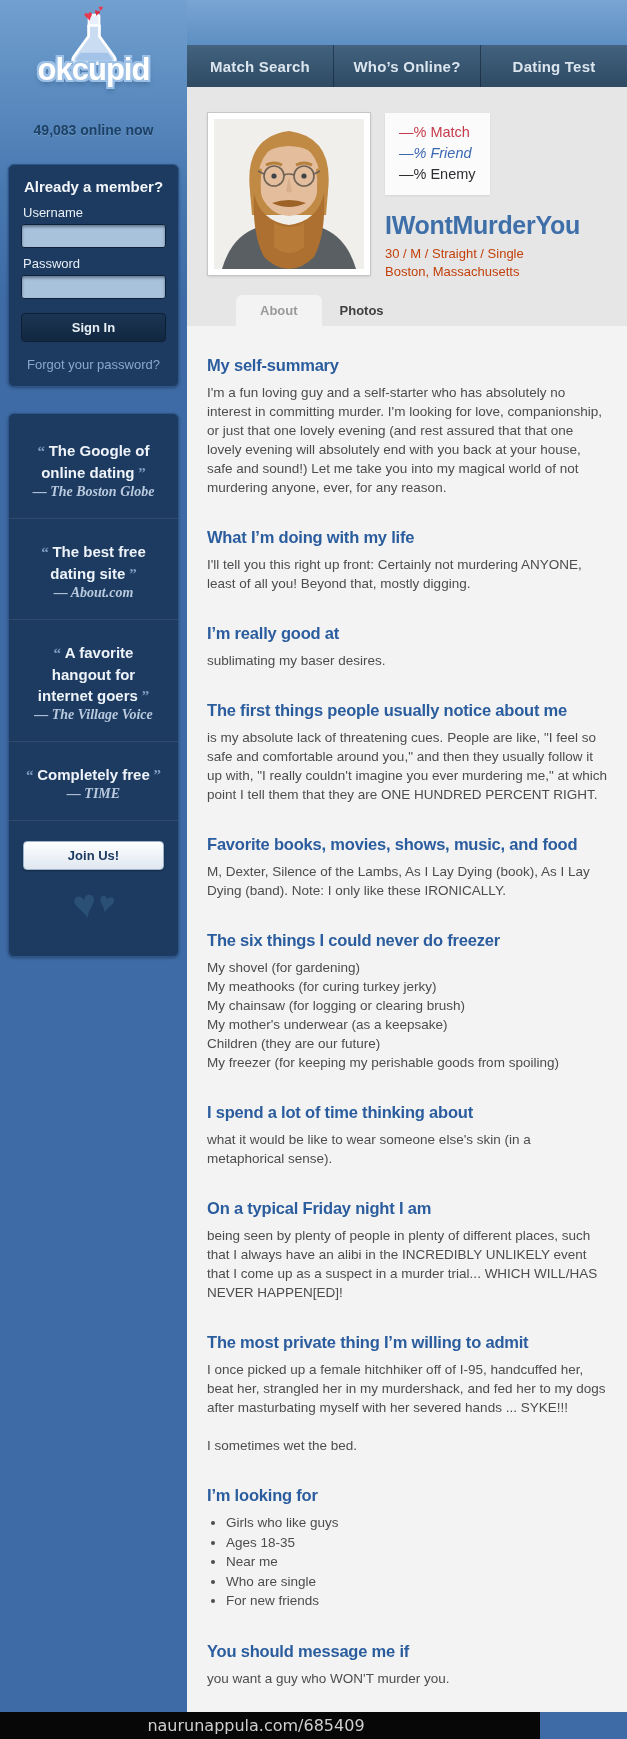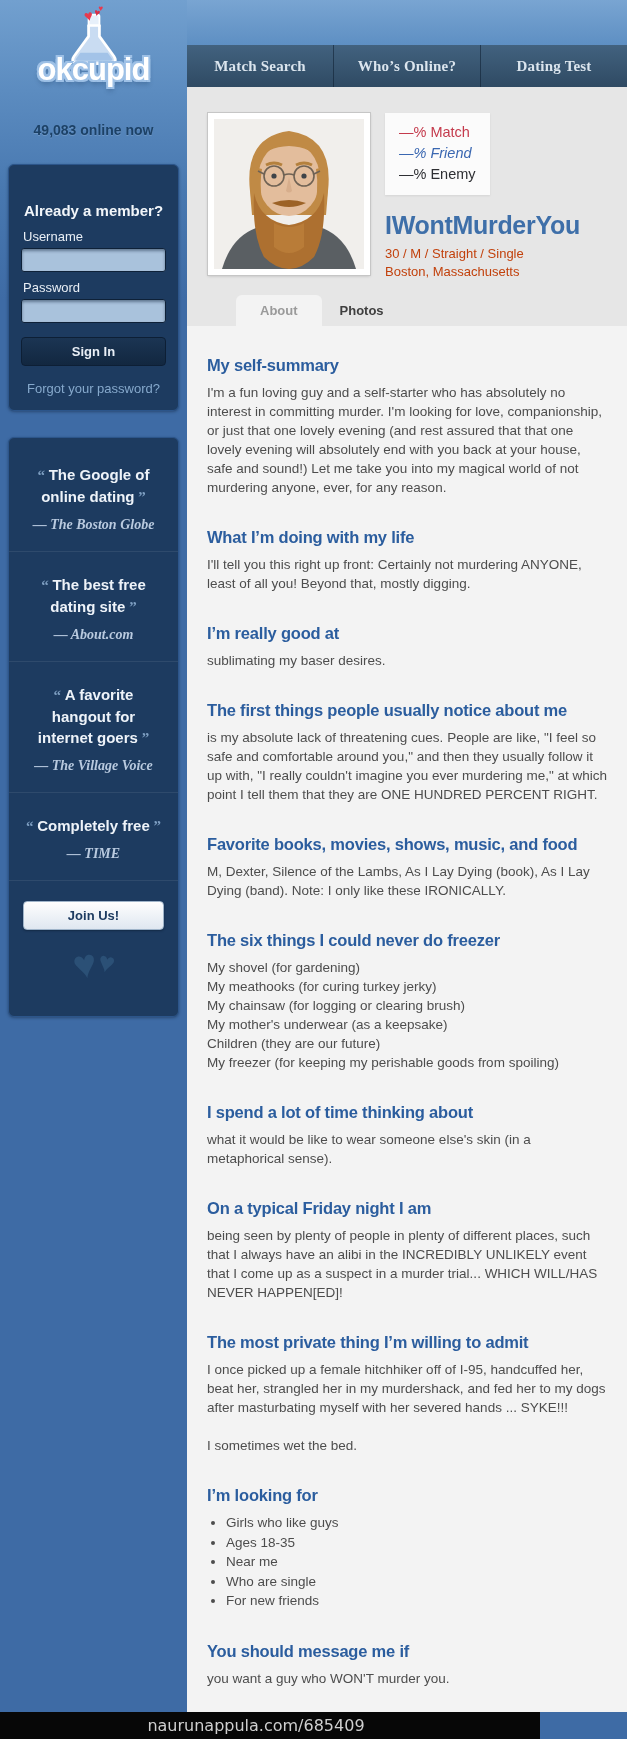--- a/index.html
+++ b/index.html
@@ -84,7 +84,6 @@
     flex:1;display:flex;align-items:center;justify-content:center;cursor:pointer;
     color:#dbe5ee;font-size:15px;font-weight:bold;letter-spacing:.2px;
     border-left:1px solid rgba(12,30,48,.55);
-    font-family:Liberation Serif, serif;
   }
   .nav-item:first-child{border-left:none;}
 

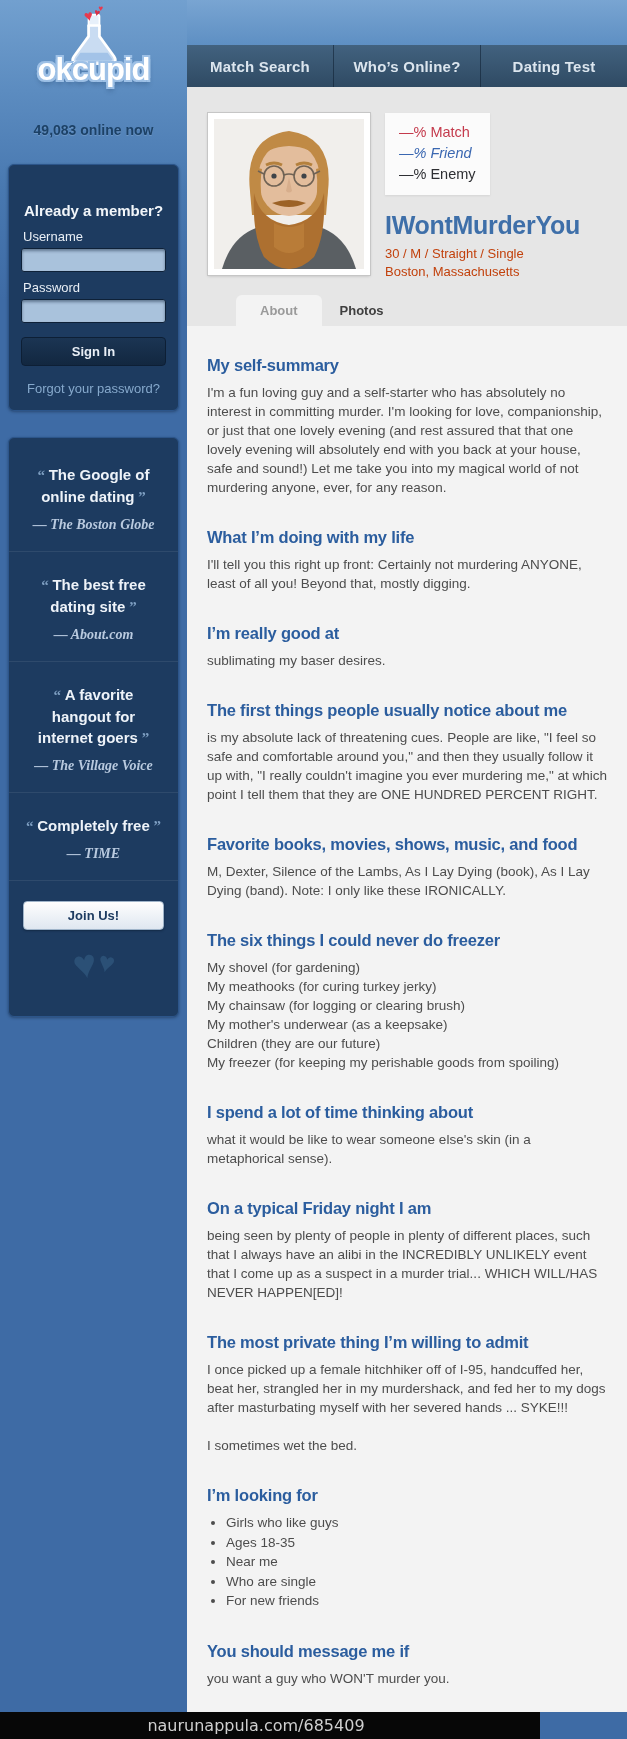--- a/index.html
+++ b/index.html
@@ -34,7 +34,7 @@
     margin:26px 8px 0 8px;box-sizing:border-box;box-shadow:0 1px 3px rgba(10,25,45,.4);
   }
   .login-panel{padding:13px 12px 14px 12px;}
-  .login-title{color:#f2f6fa;font-weight:bold;font-size:15px;text-align:center;margin-bottom:10px;margin-top:24px;}
+  .login-title{color:#f2f6fa;font-weight:bold;font-size:15px;text-align:center;margin-bottom:10px;}
   .field-label{color:#e8eef5;font-weight:normal;font-size:13px;margin:8px 0 4px 2px;}
   .login-input{
     width:100%;box-sizing:border-box;height:24px;border:1px solid #0e2138;border-radius:3px;

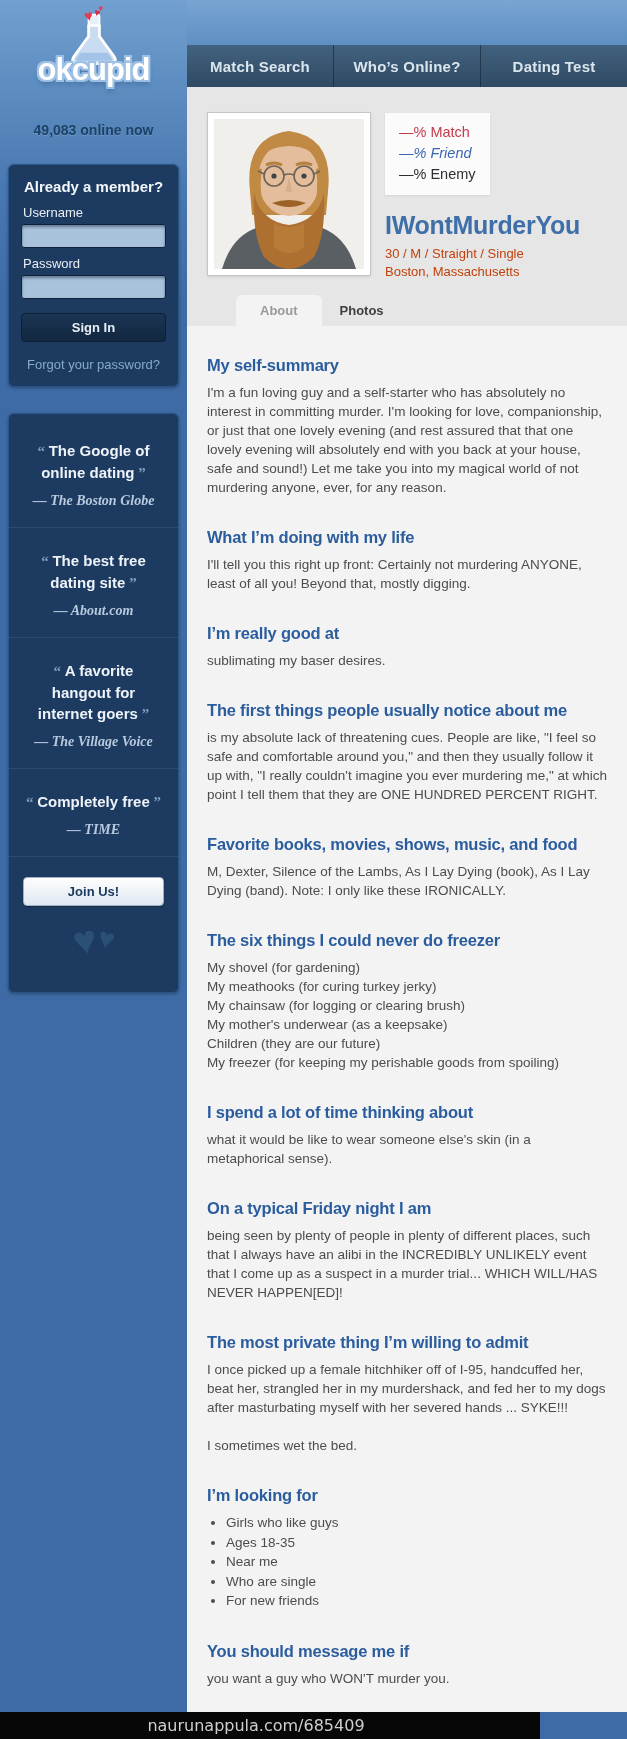--- a/index.html
+++ b/index.html
@@ -59,7 +59,7 @@
   .qtext::before{content:"\201C\00a0";color:#7e9fc2;font-family:"Liberation Serif",serif;}
   .qtext::after{content:"\00a0\201D";color:#7e9fc2;font-family:"Liberation Serif",serif;}
   .qattr{
-    margin-top:9px;text-align:center;color:#b9cadf;font-size:14px;
+    text-align:center;color:#b9cadf;font-size:14px;
     font-family:"Liberation Serif",serif;font-style:italic;font-weight:bold;
   }
   .join-area{padding:20px 14px 4px 14px;}

